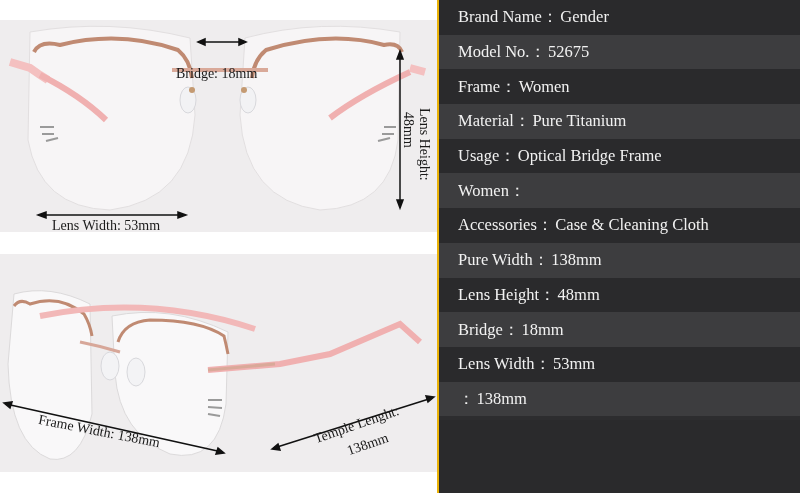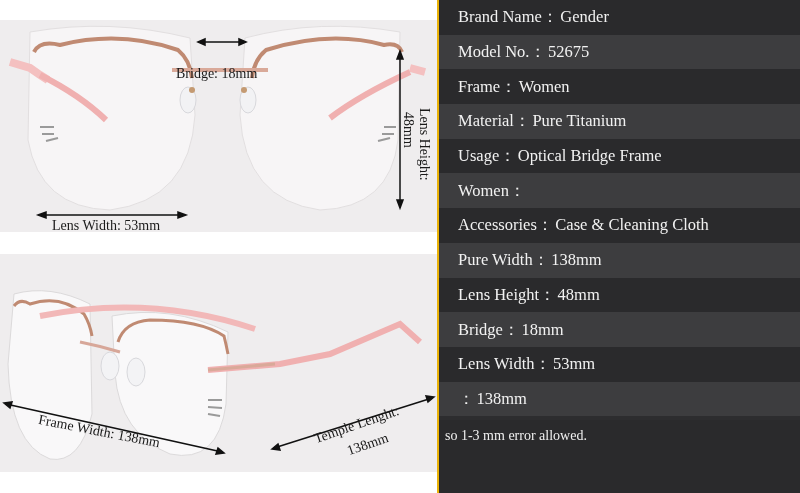--- a/index.html
+++ b/index.html
@@ -174,7 +174,6 @@
       <span>138mm</span>
     </div>
   <div class="note">
-    <div>so 1-3 mm error allowed.</div>
   </div>
 </div>
 

